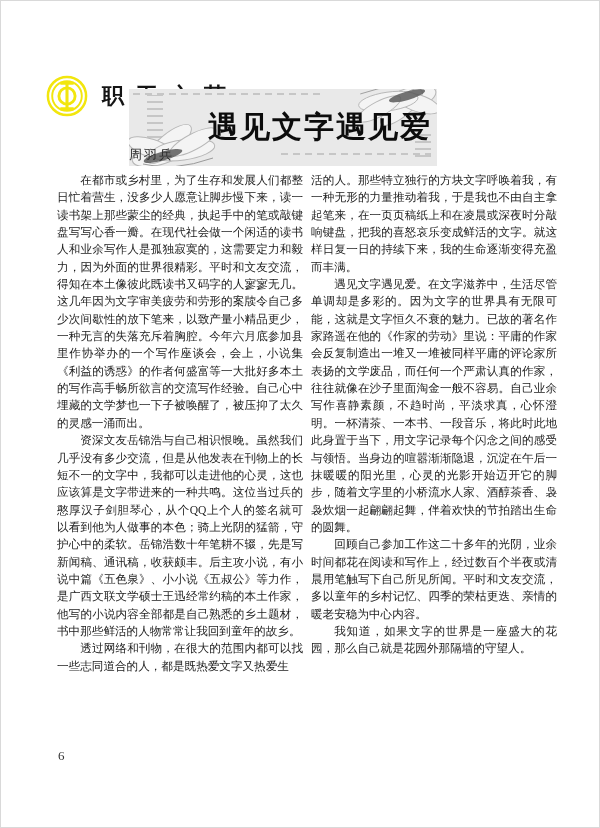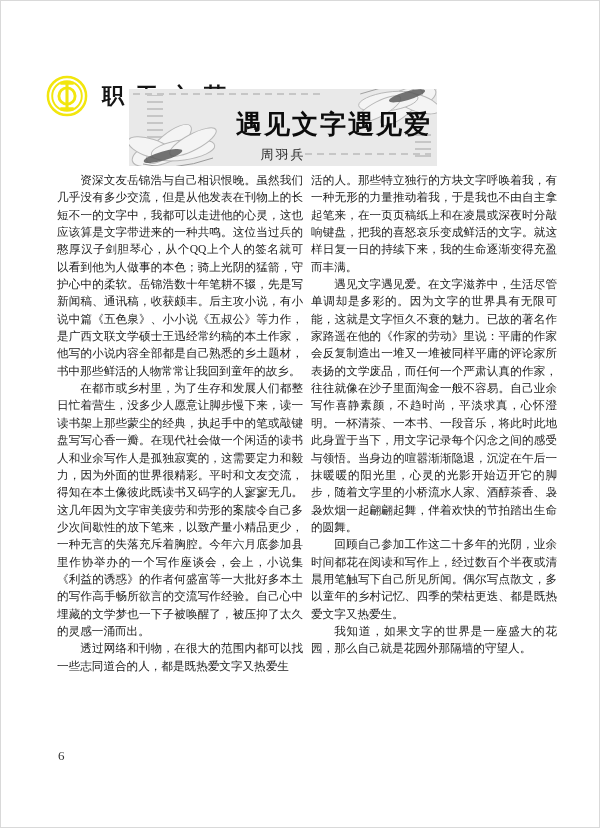--- a/index.html
+++ b/index.html
@@ -32,7 +32,7 @@
   .banner-title{
     position:absolute;right:5px;top:18px;width:100%;text-align:right;
     font-family:Liberation Mono, monospace;font-weight:800;
-    font-size:26px;letter-spacing:2px;color:#0c0c0c;white-space:nowrap;
+    font-size:30px;letter-spacing:2px;color:#0c0c0c;white-space:nowrap;
   }
   .banner-author{
     position:absolute;left:0;top:57px;width:100%;text-align:center;

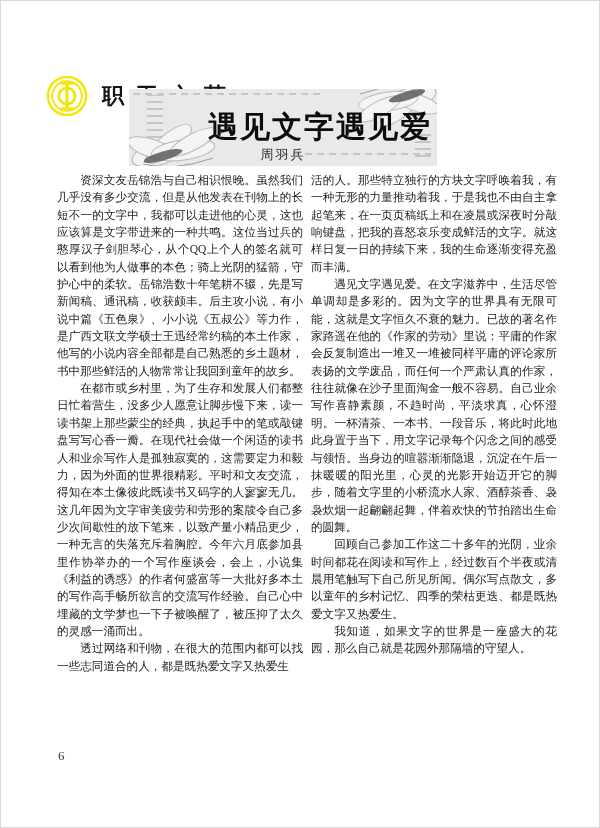--- a/index.html
+++ b/index.html
@@ -35,7 +35,7 @@
     font-size:30px;letter-spacing:2px;color:#0c0c0c;white-space:nowrap;
   }
   .banner-author{
-    position:absolute;left:0;top:57px;width:100%;text-align:center;
+    position:absolute;left:0;top:57px;width:100%;
     font-size:13px;color:#2b2b2b;letter-spacing:2px;
   }
   

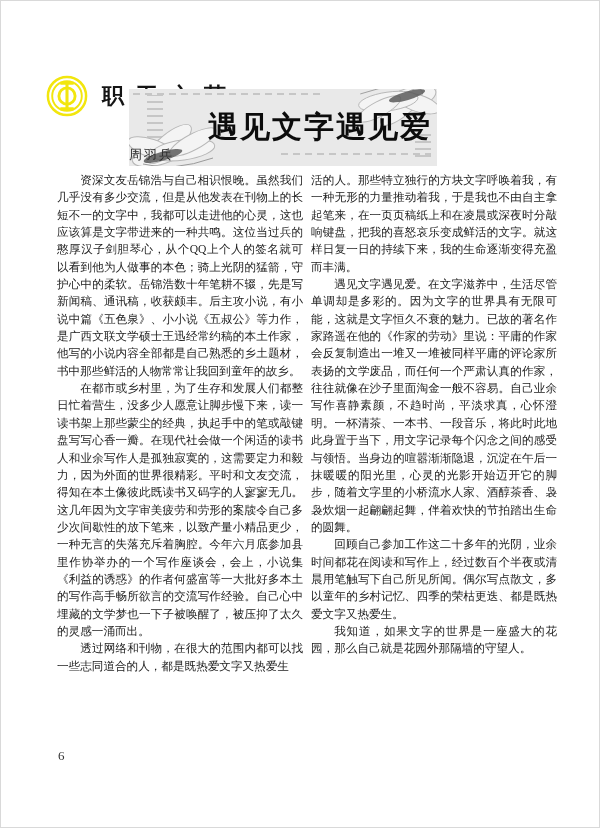--- a/index.html
+++ b/index.html
@@ -109,8 +109,8 @@
 
   <div class="article">
     <div class="col">
+      <p>在都市或乡村里，为了生存和发展人们都整日忙着营生，没多少人愿意让脚步慢下来，读一读书架上那些蒙尘的经典，执起手中的笔或敲键盘写写心香一瓣。在现代社会做一个闲适的读书人和业余写作人是孤独寂寞的，这需要定力和毅力，因为外面的世界很精彩。平时和文友交流，得知在本土像彼此既读书又码字的人寥寥无几。这几年因为文字审美疲劳和劳形的案牍令自己多少次间歇性的放下笔来，以致产量小精品更少，一种无言的失落充斥着胸腔。今年六月底参加县里作协举办的一个写作座谈会，会上，小说集《利益的诱惑》的作者何盛富等一大批好多本土的写作高手畅所欲言的交流写作经验。自己心中埋藏的文学梦也一下子被唤醒了，被压抑了太久的灵感一涌而出。</p>
       <p>资深文友岳锦浩与自己相识恨晚。虽然我们几乎没有多少交流，但是从他发表在刊物上的长短不一的文字中，我都可以走进他的心灵，这也应该算是文字带进来的一种共鸣。这位当过兵的憨厚汉子剑胆琴心，从个QQ上个人的签名就可以看到他为人做事的本色；骑上光阴的猛箭，守护心中的柔软。岳锦浩数十年笔耕不辍，先是写新闻稿、通讯稿，收获颇丰。后主攻小说，有小说中篇《五色泉》、小小说《五叔公》等力作，是广西文联文学硕士王迅经常约稿的本土作家，他写的小说内容全部都是自己熟悉的乡土题材，书中那些鲜活的人物常常让我回到童年的故乡。</p>
-      <p>在都市或乡村里，为了生存和发展人们都整日忙着营生，没多少人愿意让脚步慢下来，读一读书架上那些蒙尘的经典，执起手中的笔或敲键盘写写心香一瓣。在现代社会做一个闲适的读书人和业余写作人是孤独寂寞的，这需要定力和毅力，因为外面的世界很精彩。平时和文友交流，得知在本土像彼此既读书又码字的人寥寥无几。这几年因为文字审美疲劳和劳形的案牍令自己多少次间歇性的放下笔来，以致产量小精品更少，一种无言的失落充斥着胸腔。今年六月底参加县里作协举办的一个写作座谈会，会上，小说集《利益的诱惑》的作者何盛富等一大批好多本土的写作高手畅所欲言的交流写作经验。自己心中埋藏的文学梦也一下子被唤醒了，被压抑了太久的灵感一涌而出。</p>
       <p>透过网络和刊物，在很大的范围内都可以找一些志同道合的人，都是既热爱文字又热爱生</p>
     </div>
     <div class="col">

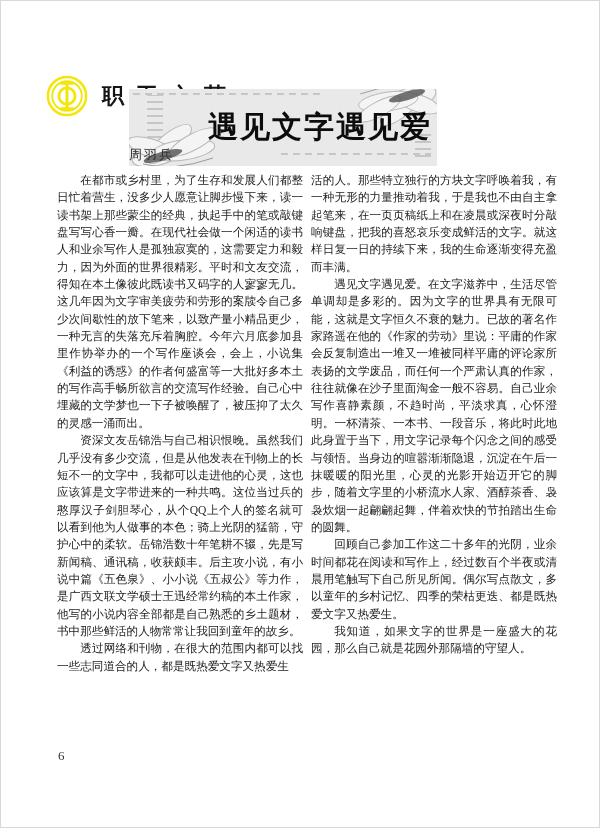--- a/index.html
+++ b/index.html
@@ -116,7 +116,7 @@
     <div class="col">
       <p class="cont">活的人。那些特立独行的方块文字呼唤着我，有一种无形的力量推动着我，于是我也不由自主拿起笔来，在一页页稿纸上和在凌晨或深夜时分敲响键盘，把我的喜怒哀乐变成鲜活的文字。就这样日复一日的持续下来，我的生命逐渐变得充盈而丰满。</p>
       <p>遇见文字遇见爱。在文字滋养中，生活尽管单调却是多彩的。因为文字的世界具有无限可能，这就是文字恒久不衰的魅力。已故的著名作家路遥在他的《作家的劳动》里说：平庸的作家会反复制造出一堆又一堆被同样平庸的评论家所表扬的文学废品，而任何一个严肃认真的作家，往往就像在沙子里面淘金一般不容易。自己业余写作喜静素颜，不趋时尚，平淡求真，心怀澄明。一杯清茶、一本书、一段音乐，将此时此地此身置于当下，用文字记录每个闪念之间的感受与领悟。当身边的喧嚣渐渐隐退，沉淀在午后一抹暖暖的阳光里，心灵的光影开始迈开它的脚步，随着文字里的小桥流水人家、酒醇茶香、袅袅炊烟一起翩翩起舞，伴着欢快的节拍踏出生命的圆舞。</p>
-      <p>回顾自己参加工作这二十多年的光阴，业余时间都花在阅读和写作上，经过数百个半夜或清晨用笔触写下自己所见所闻。偶尔写点散文，多以童年的乡村记忆、四季的荣枯更迭、都是既热爱文字又热爱生。</p>
+      <p>回顾自己参加工作这二十多年的光阴，业余时间都花在阅读和写作上，经过数百个半夜或清晨用笔触写下自己所见所闻。平时和文友交流，多以童年的乡村记忆、四季的荣枯更迭、亲情的暖老安稳为中心内容。</p>
       <p>我知道，如果文字的世界是一座盛大的花园，那么自己就是花园外那隔墙的守望人。</p>
 
     </div>

